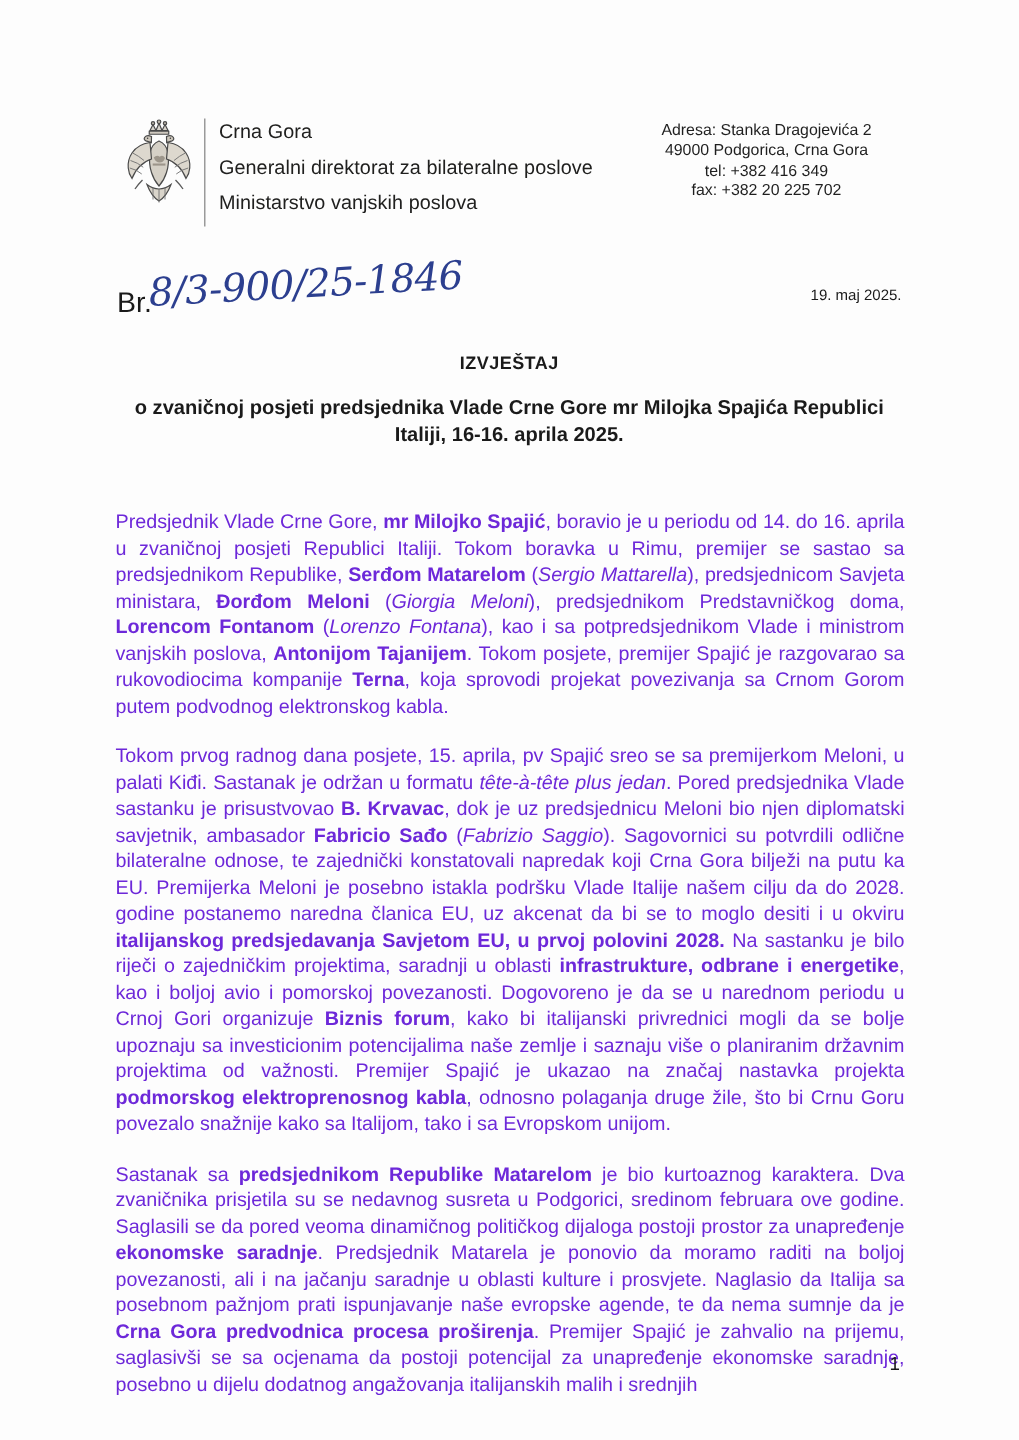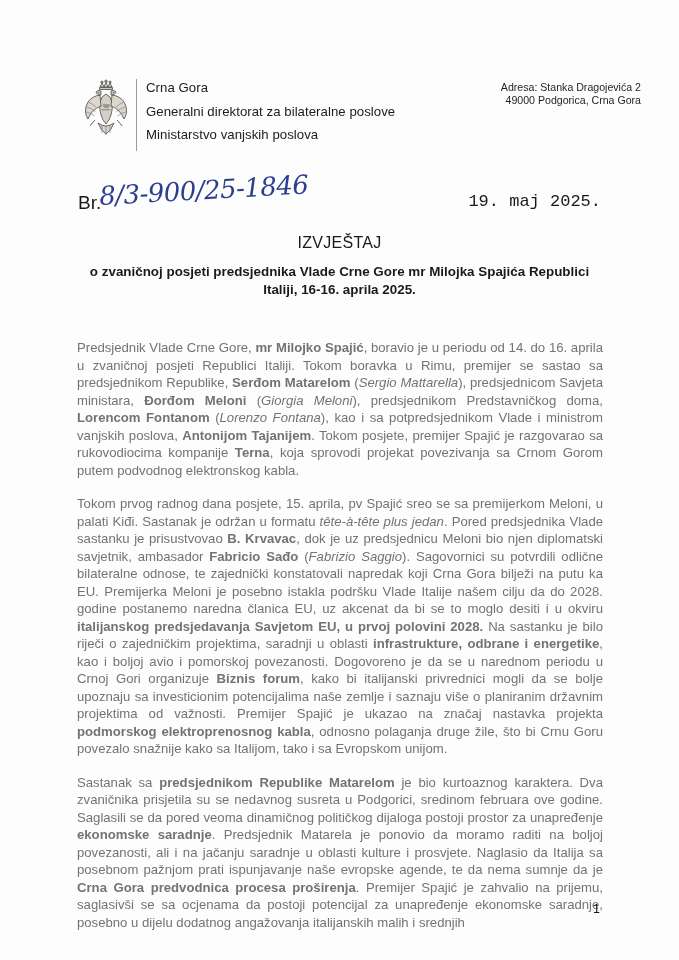--- a/index.html
+++ b/index.html
@@ -64,7 +64,7 @@
     position: absolute;
     right: 38px;
     top: 5px;
-    text-align: right;
+    text-align: center;
     width: 260px;
   }
   .addr-line {

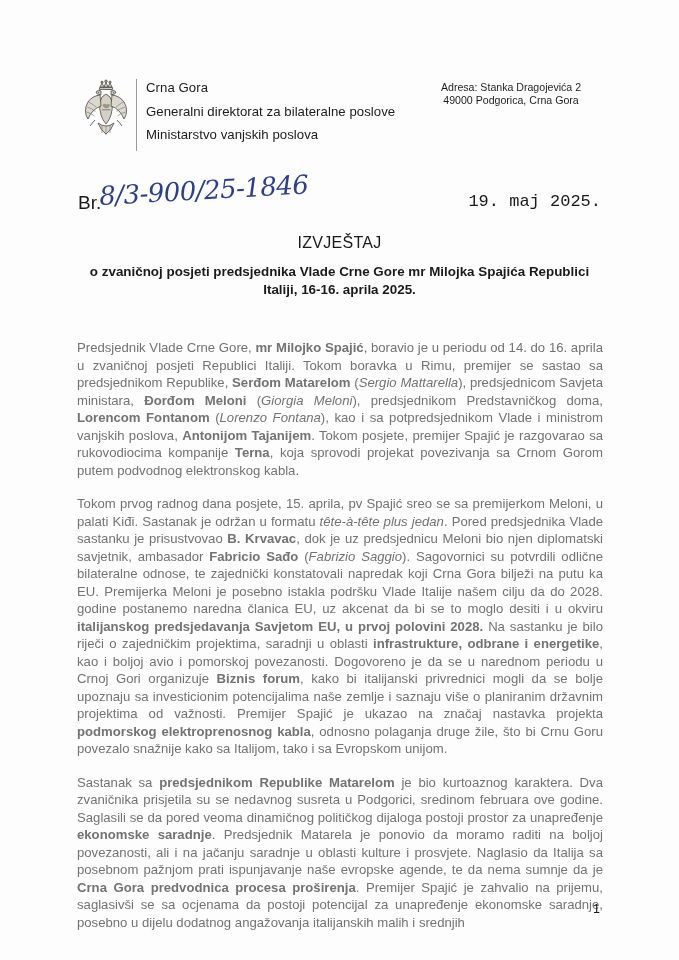--- a/index.html
+++ b/index.html
@@ -217,6 +217,7 @@
     <div class="address-block">
       <div class="addr-line">Adresa: Stanka Dragojevića 2</div>
       <div class="addr-line">49000 Podgorica, Crna Gora</div>
+      <div class="addr-line">tel: +382 416 349</div>
     </div>
   </div>
 

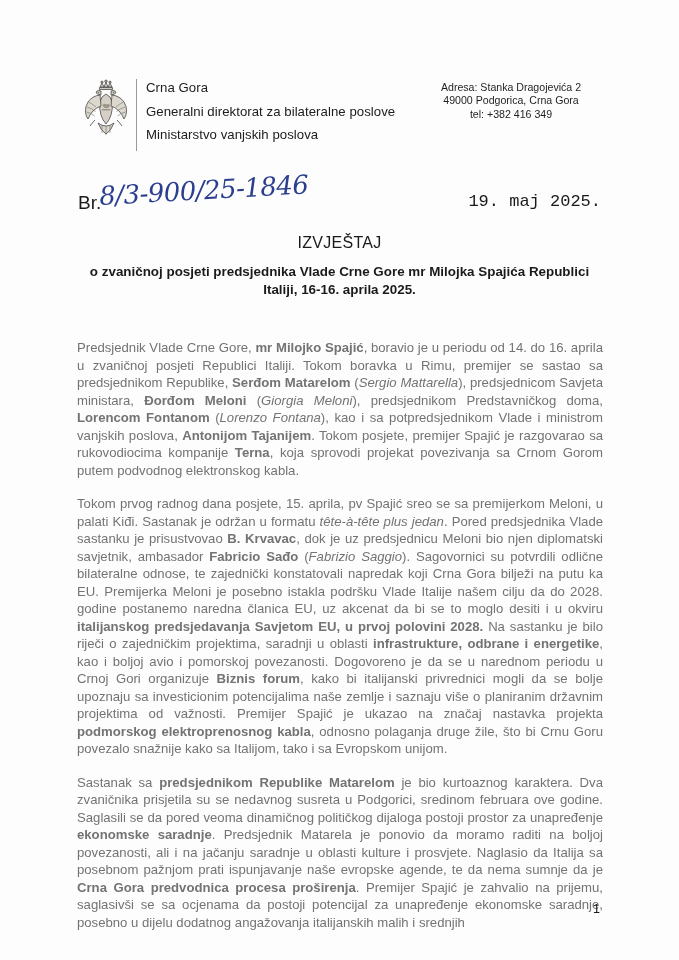--- a/index.html
+++ b/index.html
@@ -218,6 +218,7 @@
       <div class="addr-line">Adresa: Stanka Dragojevića 2</div>
       <div class="addr-line">49000 Podgorica, Crna Gora</div>
       <div class="addr-line">tel: +382 416 349</div>
+      <div class="addr-line">fax: +382 20 225 702</div>
     </div>
   </div>
 

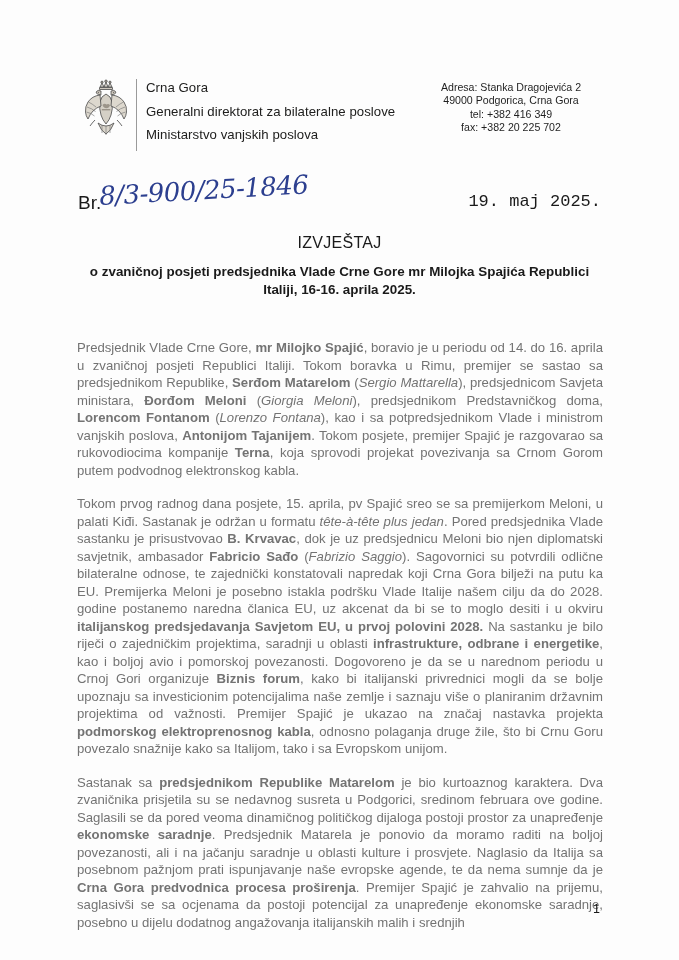--- a/index.html
+++ b/index.html
@@ -109,10 +109,9 @@
     position: absolute;
     right: 78px;
     top: 6px;
-    font-size: 17px;
-    color: #1a1a1a;
-    white-space: nowrap;
-    font-family: Liberation Mono, monospace;
+    font-size: 10px;
+    color: #1a1a1a;
+    white-space: nowrap;
   }
 
   

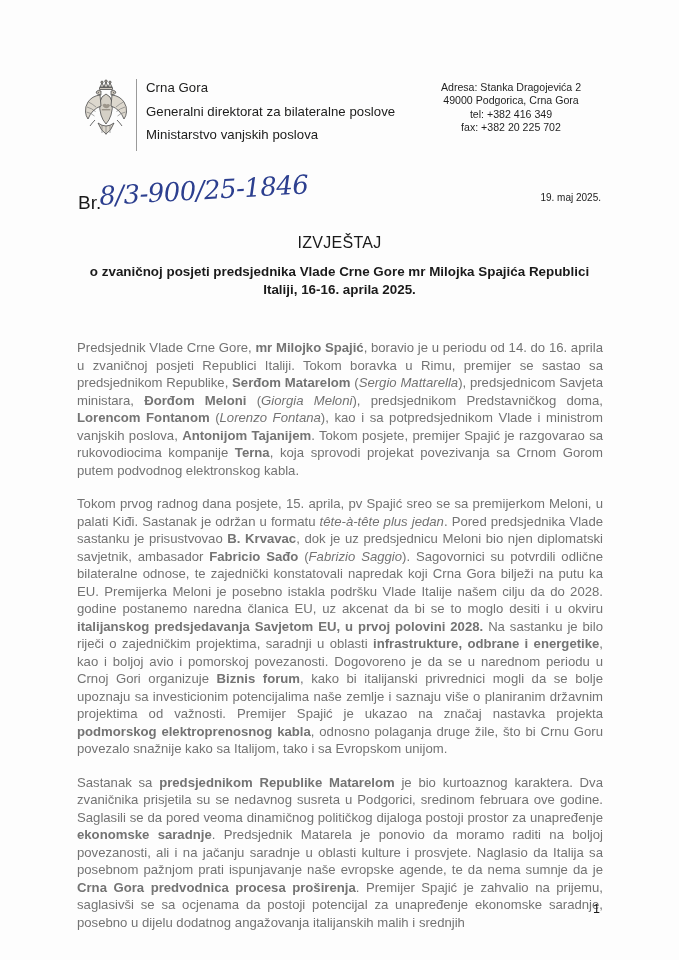--- a/index.html
+++ b/index.html
@@ -123,8 +123,8 @@
     text-align: center;
   }
   .title-main {
-    font-size: 16px;
-    font-weight: normal;
+    font-size: 12px;
+    font-weight: bold;
     letter-spacing: 0.3px;
     line-height: 17px;
   }

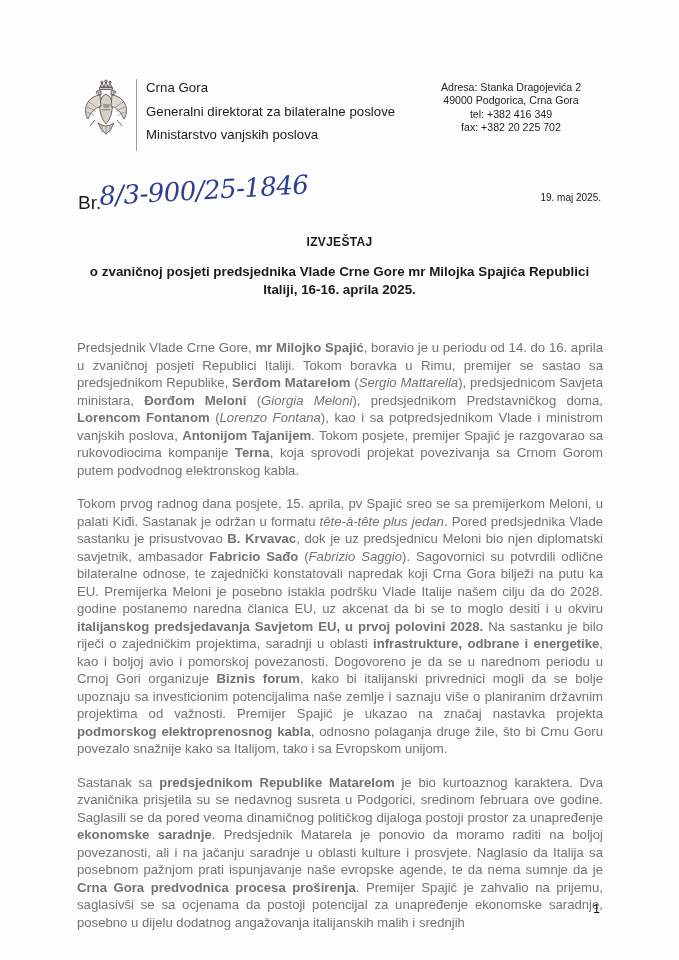--- a/index.html
+++ b/index.html
@@ -148,7 +148,7 @@
     line-height: 17.5px;
     text-align: justify;
     text-justify: inter-word;
-    color: #737373;
+    color: #6d28d9;
   }
   p.para:last-child { margin-bottom: 0; }
   .b { font-weight: bold; }

